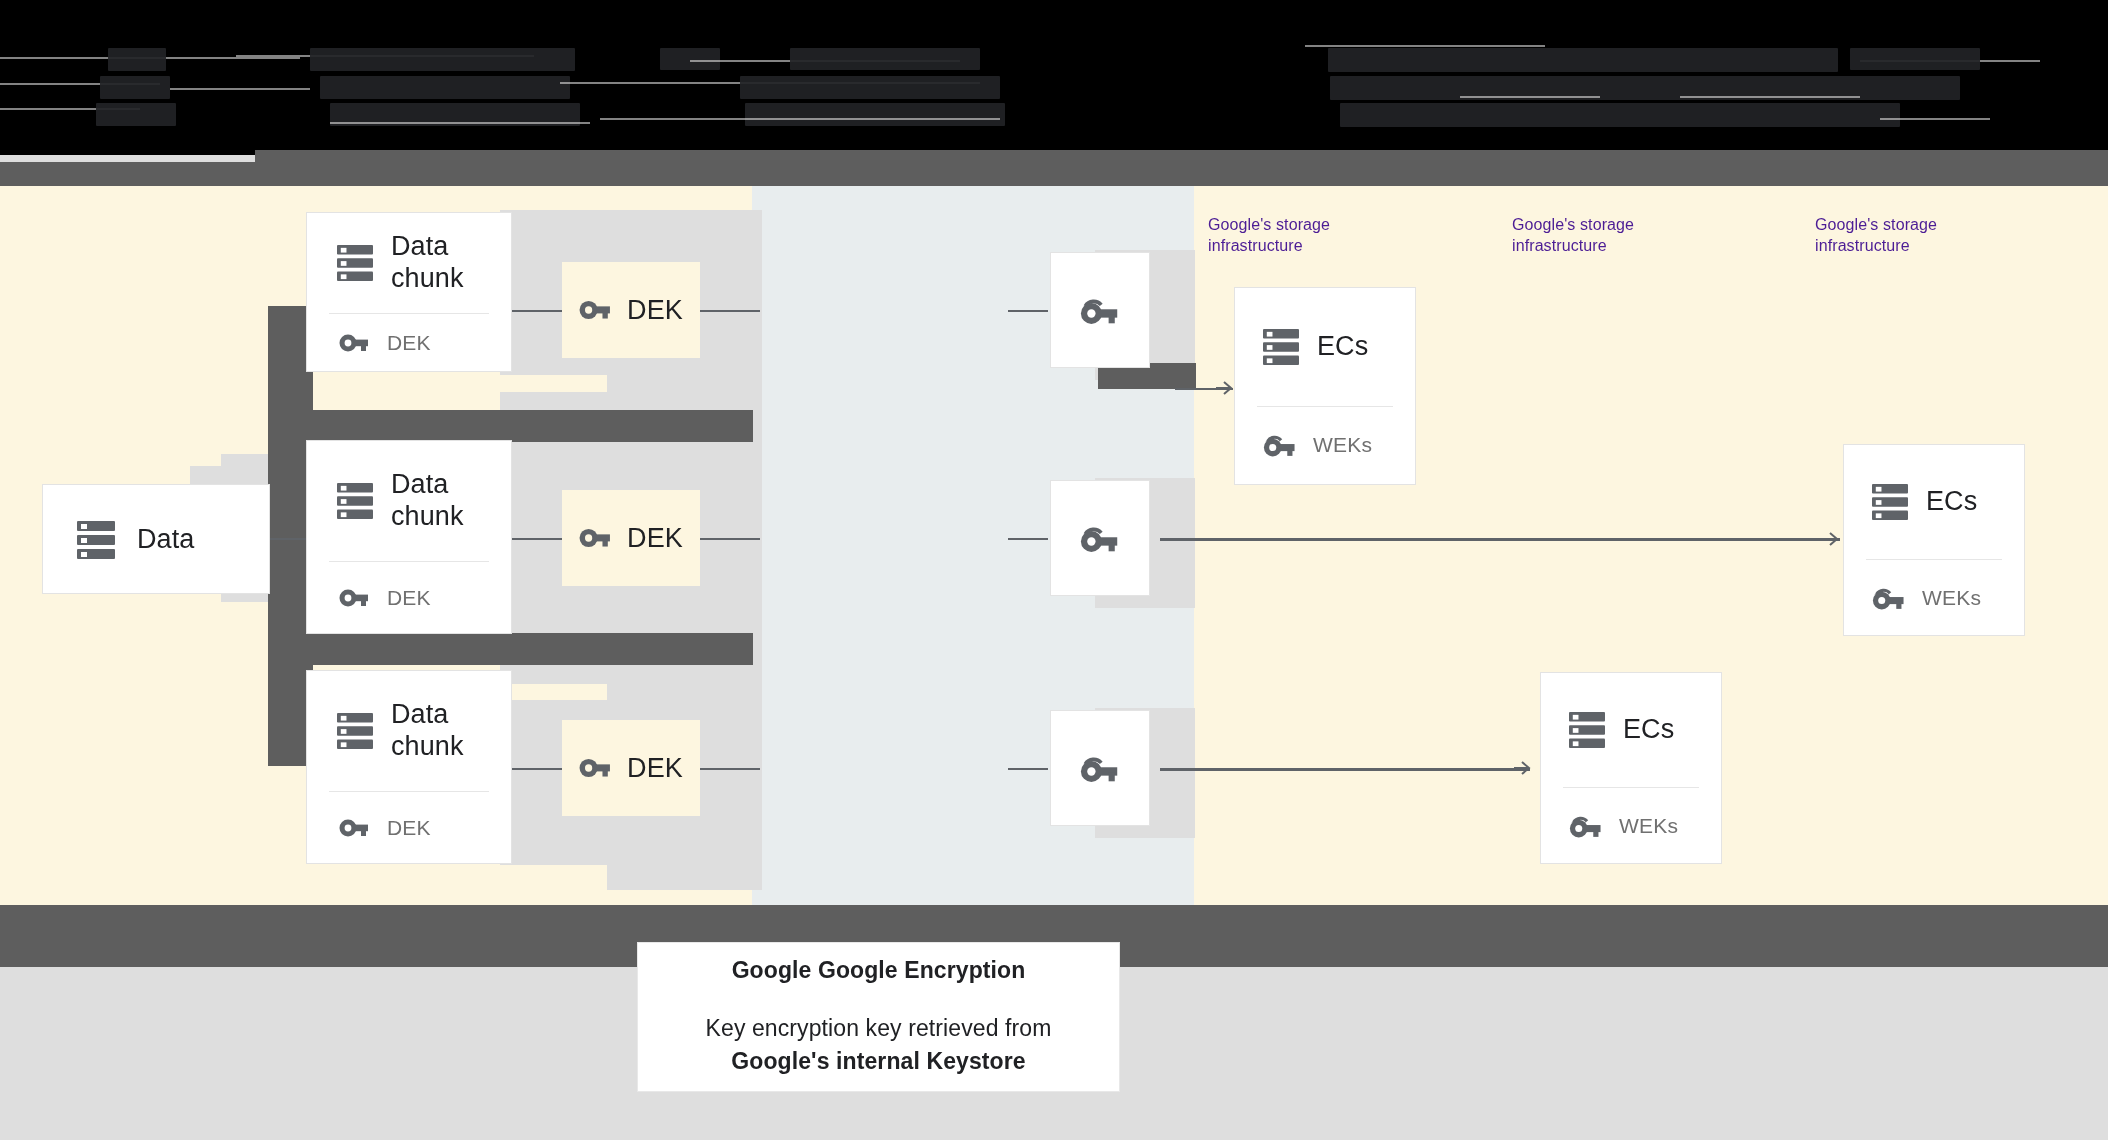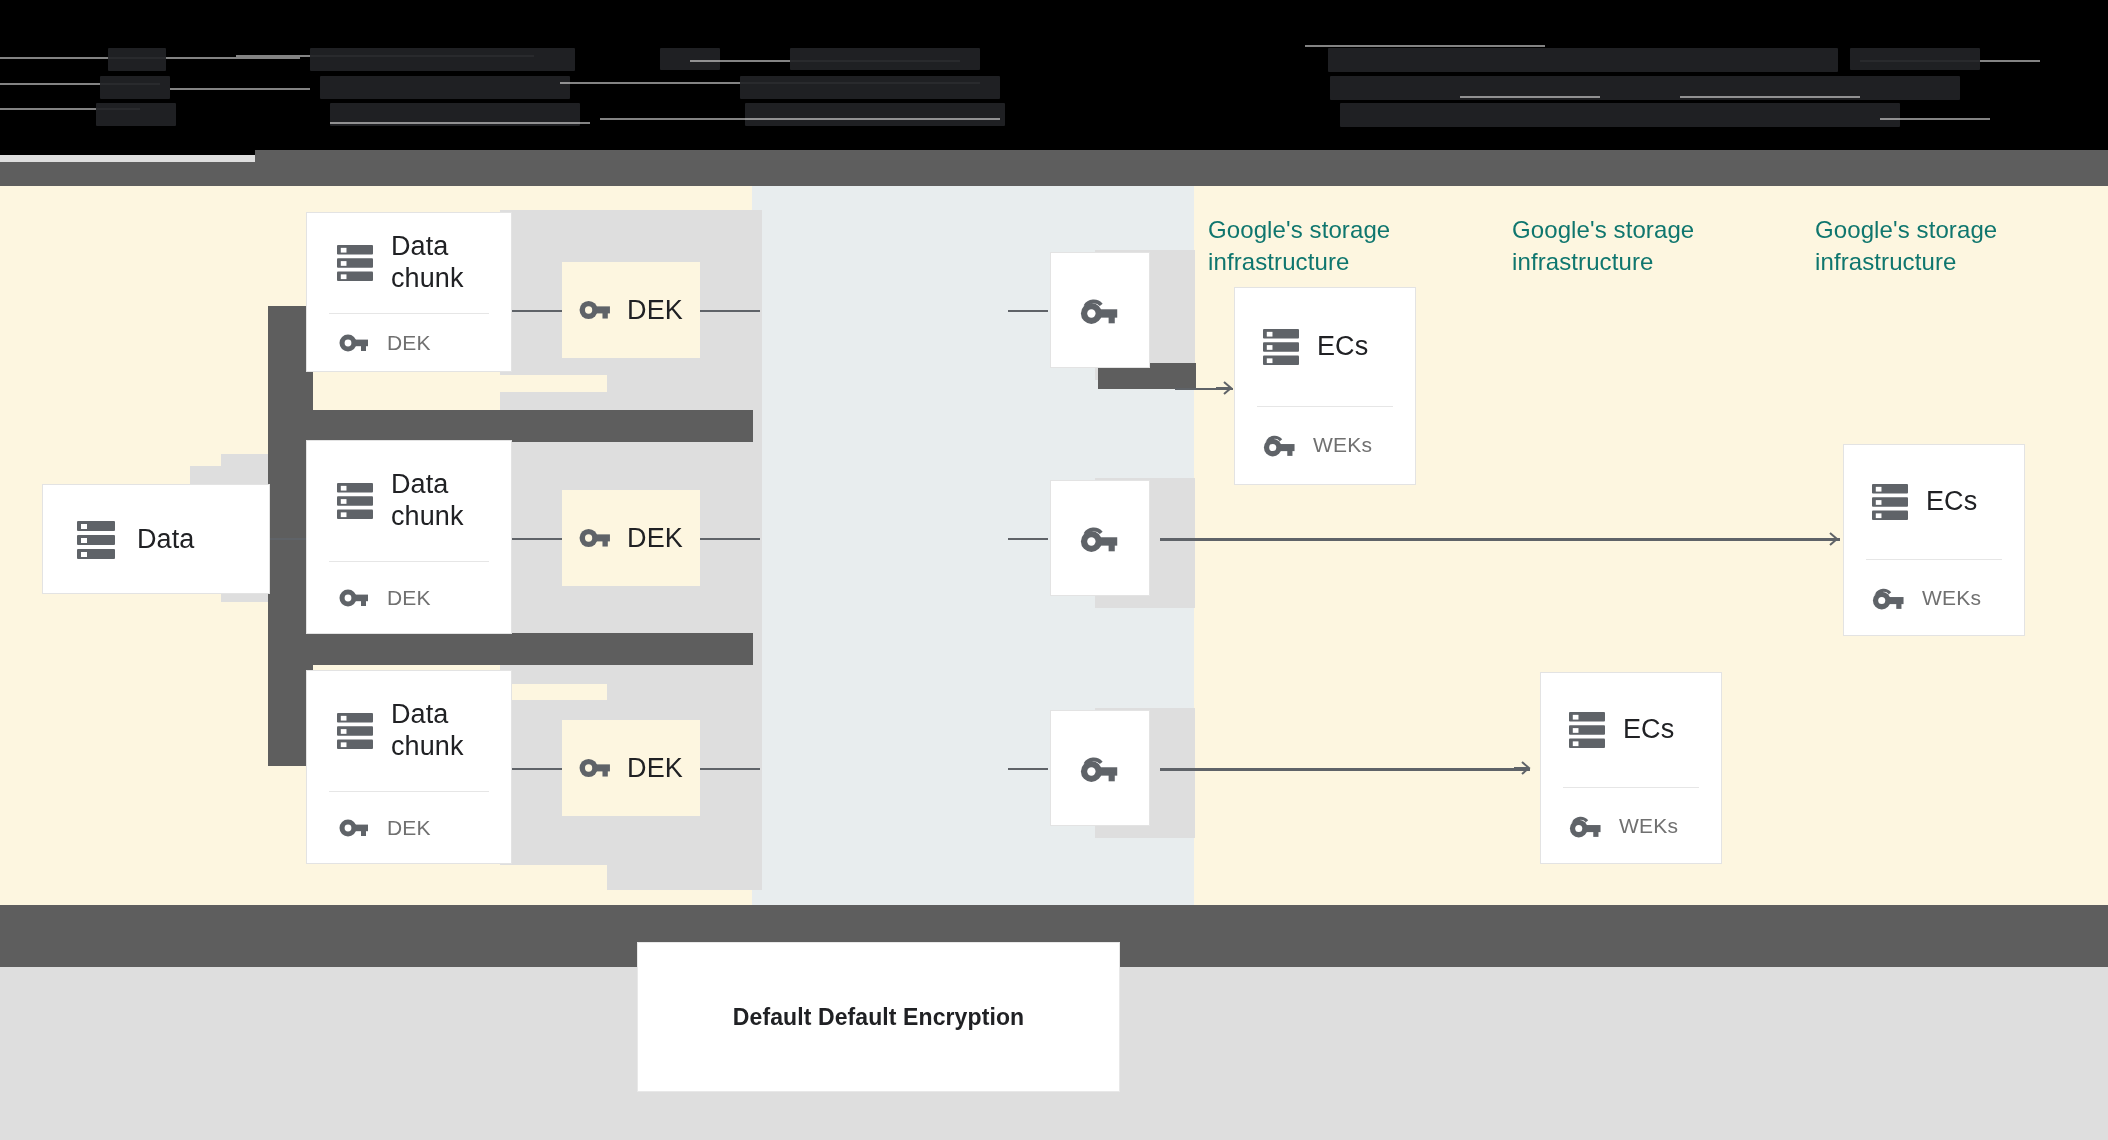--- a/index.html
+++ b/index.html
@@ -57,7 +57,7 @@
 
   
   .infra-label{
-    position:absolute;font-size:24px;color:#0f766e;line-height:1.32;letter-spacing:.1px;
+    position:absolute;font-size:16px;color:#4c1d95;line-height:1.32;letter-spacing:.1px;
     white-space:pre-line;
   }
 

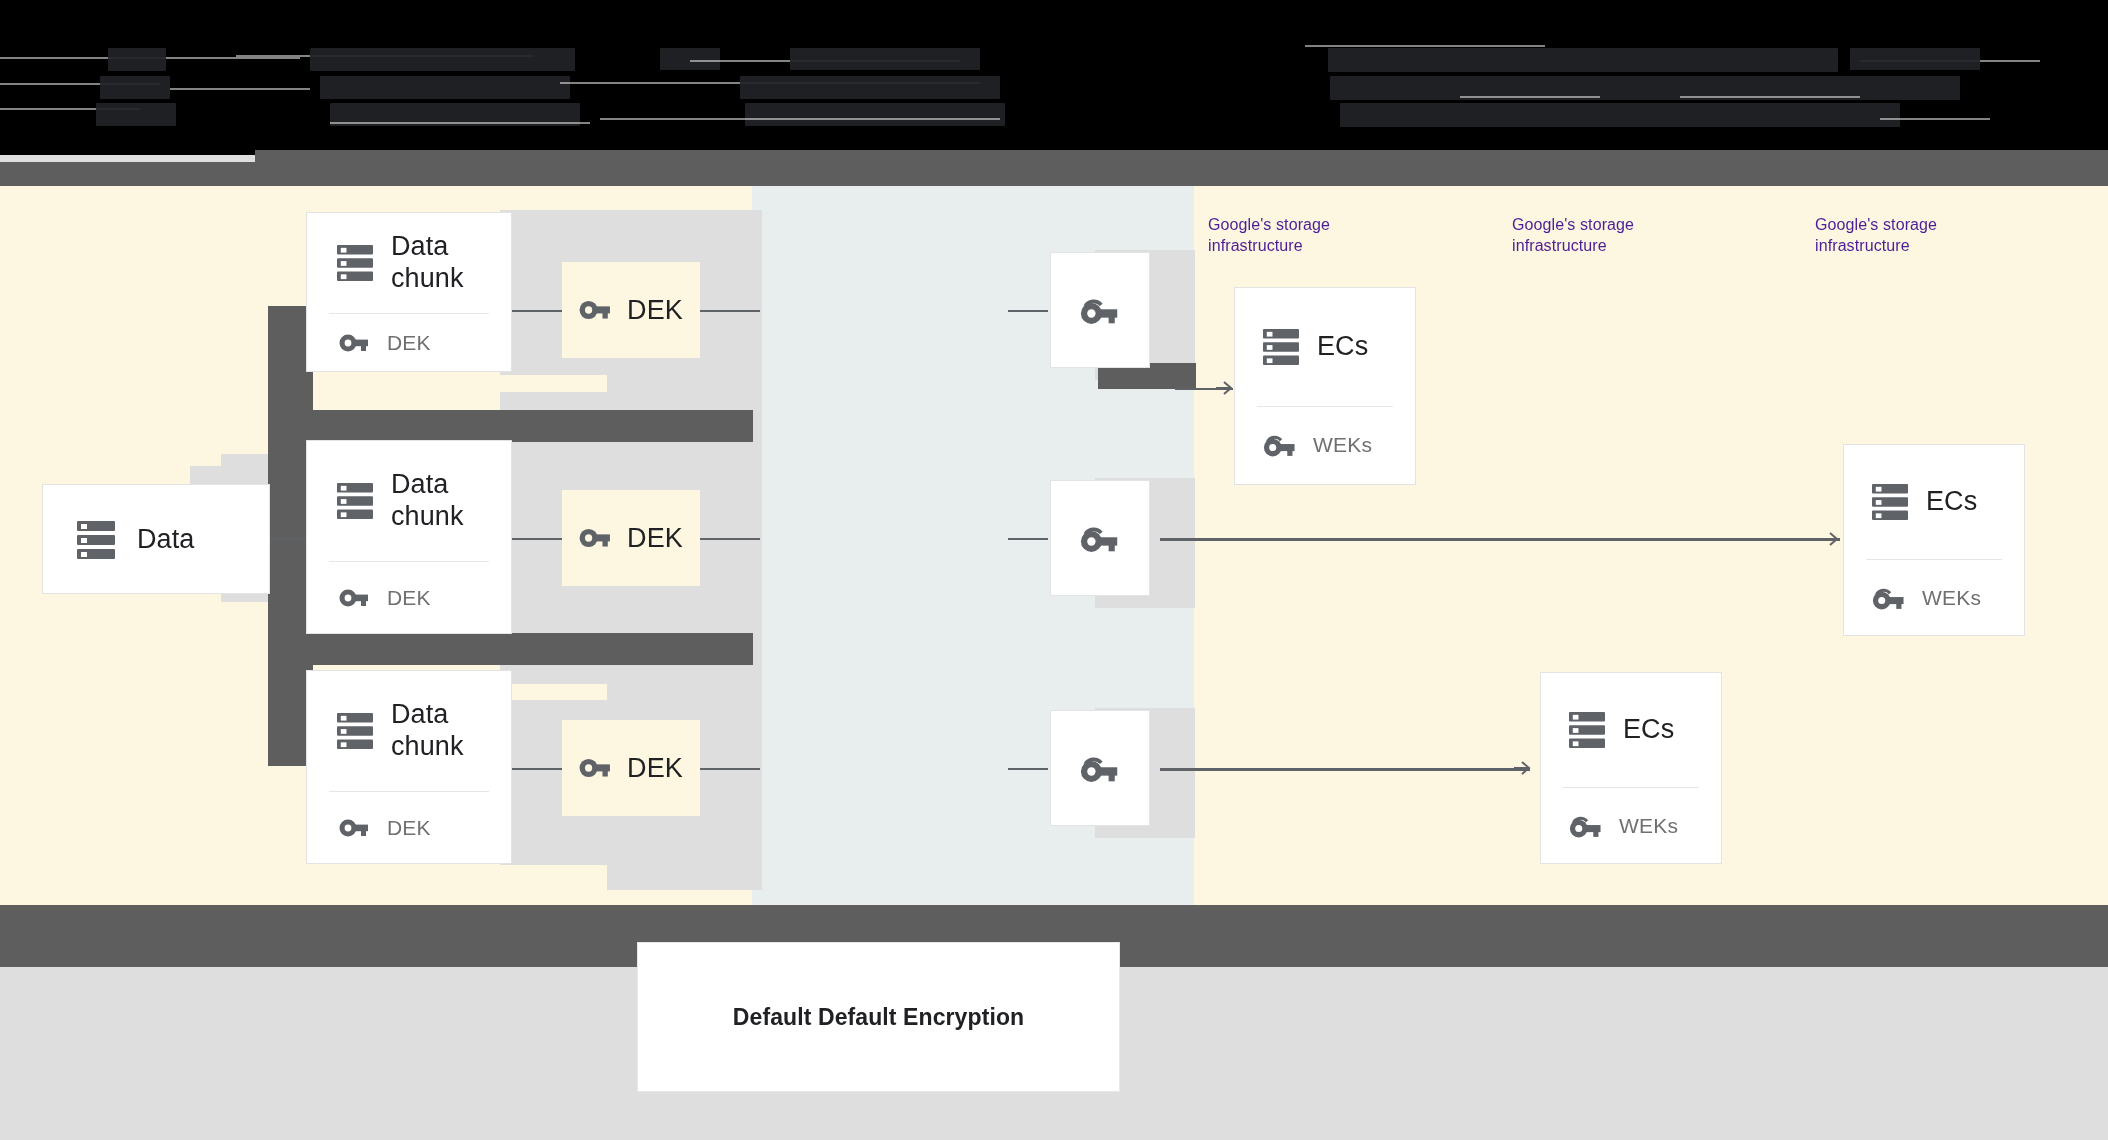--- a/index.html
+++ b/index.html
@@ -437,7 +437,7 @@
   <div class="bottom-area"></div>
 
   <div class="caption">
-    <div class="t1">Default Default Encryption</div>
+    <div class="t1">Google Google Encryption</div>
   </div>
 
 </div>

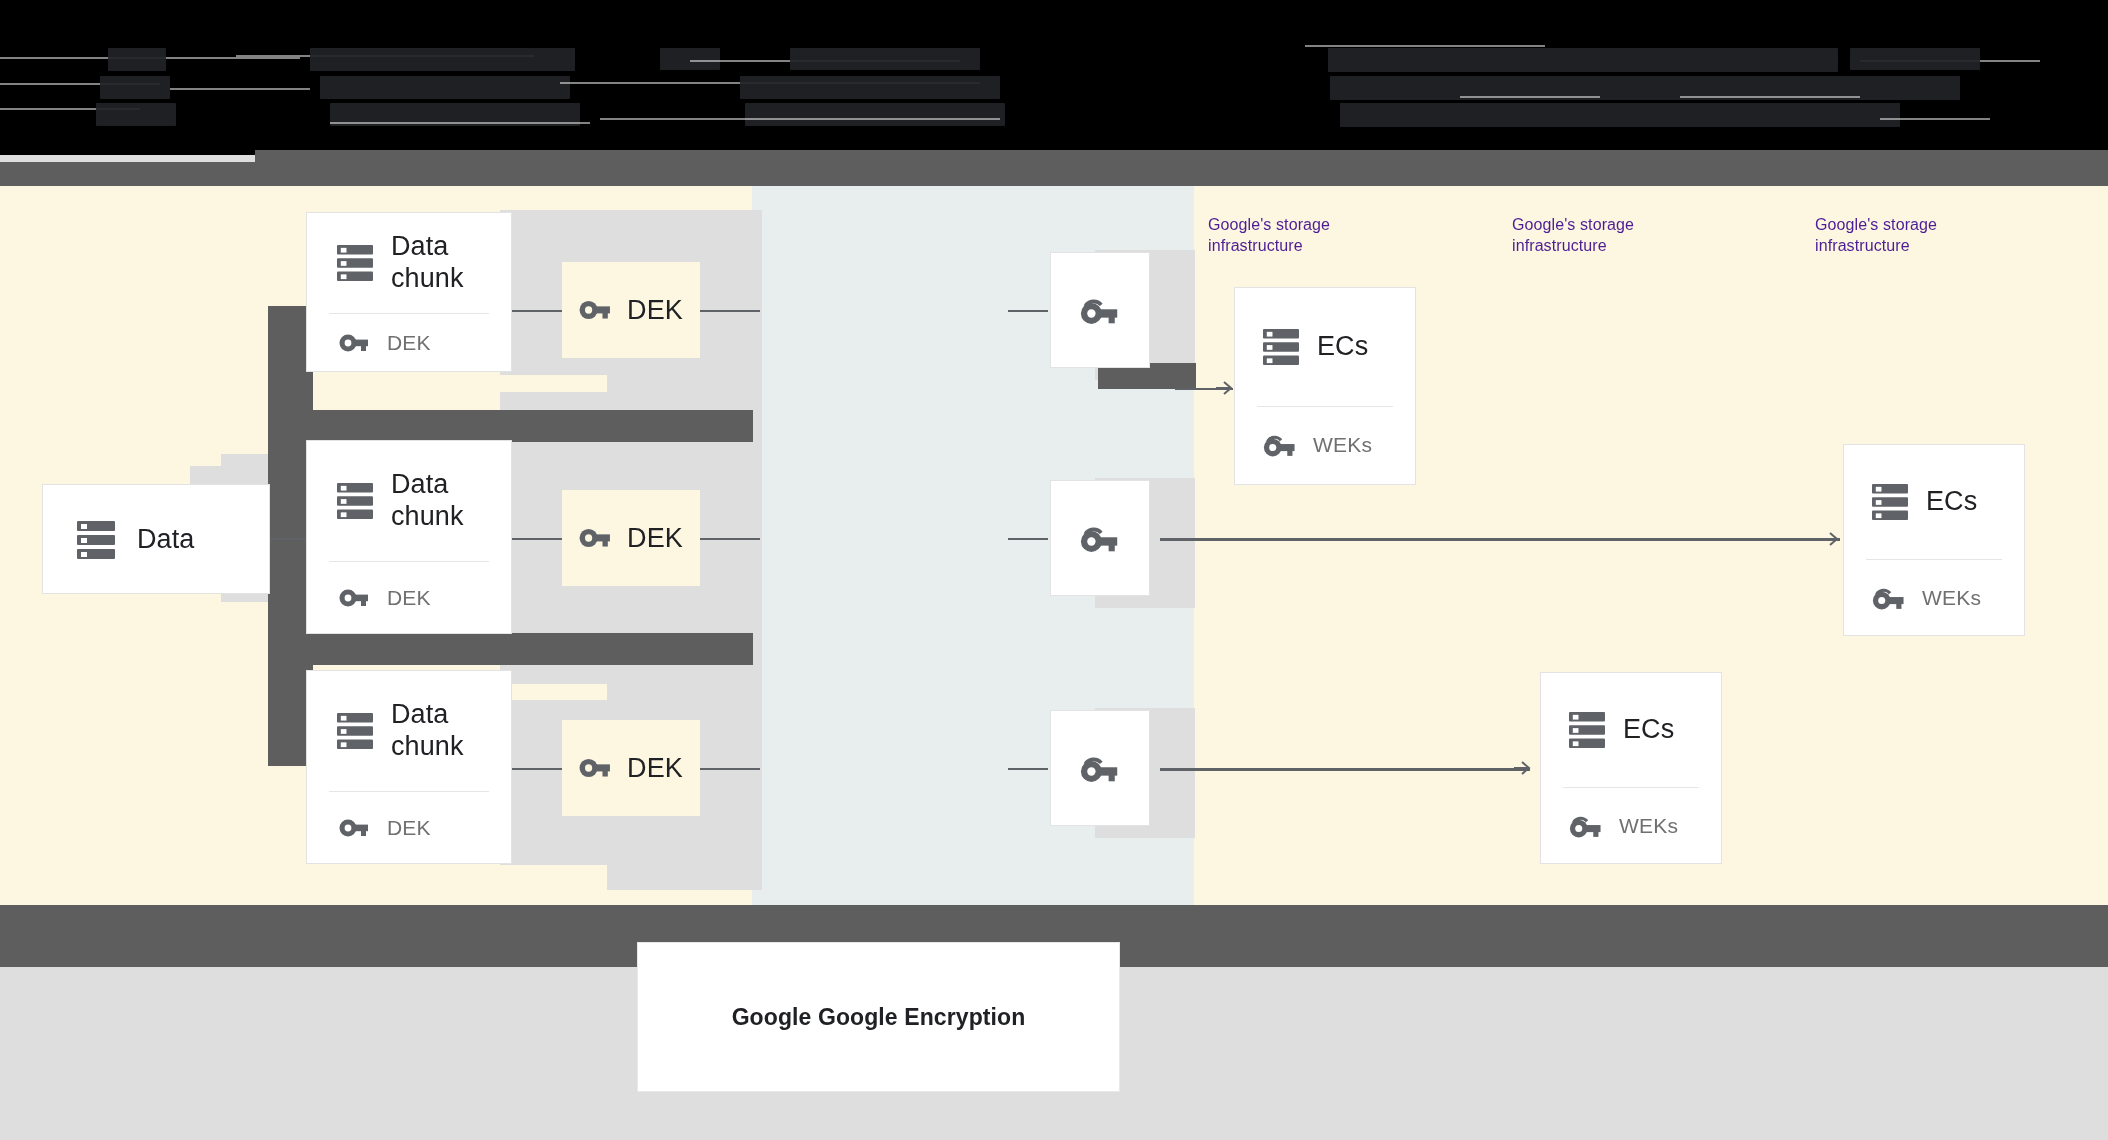--- a/index.html
+++ b/index.html
@@ -438,6 +438,10 @@
 
   <div class="caption">
     <div class="t1">Google Google Encryption</div>
+    <div class="t2">
+      <span>Key encryption key retrieved from</span><br>
+      <b>Google's internal Keystore</b>
+    </div>
   </div>
 
 </div>

